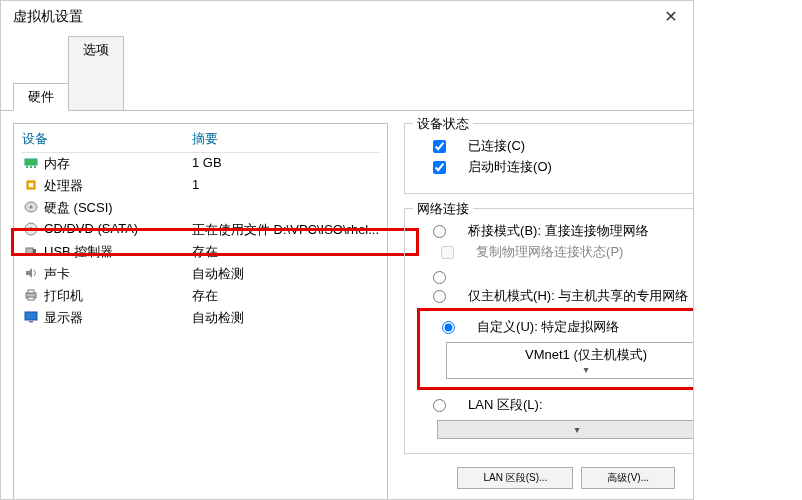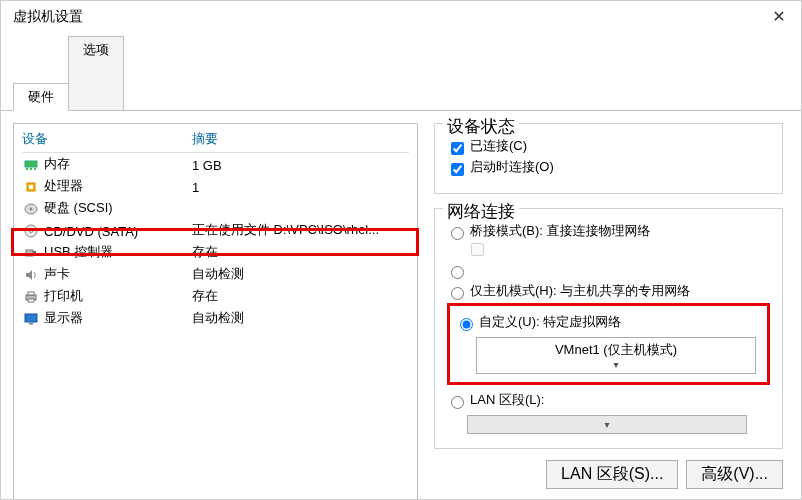--- a/index.html
+++ b/index.html
@@ -4,7 +4,7 @@
 <style>
   * { box-sizing: border-box; font-family: "Microsoft YaHei", "Segoe UI", sans-serif; }
   body { margin: 0; background: #fff; color: #000; font-size: 13px; }
-  .window { width: 802px; height: 500px; border: 1px solid #ccc; position: relative; overflow: hidden; }
+  .window { width: 694px; height: 500px; border: 1px solid #ccc; position: relative; overflow: hidden; }
   .titlebar { display: flex; justify-content: space-between; align-items: center; padding: 6px 0 6px 12px; font-size: 14px; }
   .close-x { width: 44px; text-align: center; font-size: 16px; font-family: sans-serif; color: #333; }
   .tabs { display: flex; padding: 0 12px; border-bottom: 1px solid #c0c0c0; margin-top: 4px; }

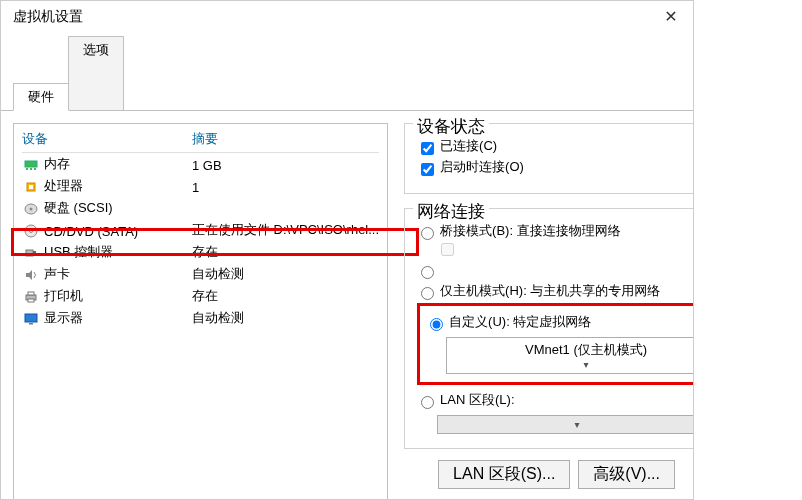--- a/index.html
+++ b/index.html
@@ -22,7 +22,7 @@
   .sel { position: absolute; border: 3px solid #e60000; pointer-events: none; }
   .right-pane { flex: 1; padding-right: 6px; }
   .grp { border: 1px solid #d0d0d0; padding: 10px 12px 14px; margin-bottom: 14px; position: relative; }
-  .grp .cap { position: absolute; top: -9px; left: 8px; background: #fff; padding: 0 4px; font-size: 17px; }
+  .grp .cap { position: absolute; top: -9px; left: 8px; background: #fff; padding: 0 4px; font-size: 13px; }
   .chk, .rad { display: flex; align-items: flex-end; gap: 6px; margin: 3px 4px; font-size: 13px; }
   .chk input, .rad input { margin: 0; }
   .hlbox { border: 3px solid #e60000; padding: 4px 6px 8px; }

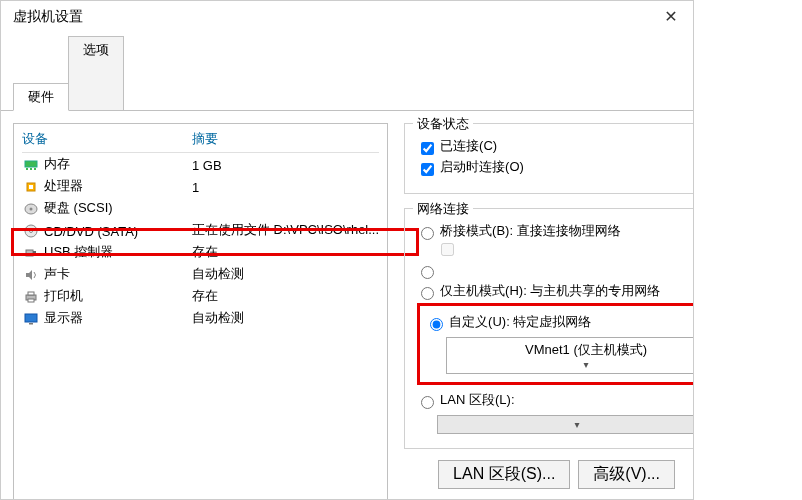--- a/index.html
+++ b/index.html
@@ -23,7 +23,7 @@
   .right-pane { flex: 1; padding-right: 6px; }
   .grp { border: 1px solid #d0d0d0; padding: 10px 12px 14px; margin-bottom: 14px; position: relative; }
   .grp .cap { position: absolute; top: -9px; left: 8px; background: #fff; padding: 0 4px; font-size: 13px; }
-  .chk, .rad { display: flex; align-items: flex-end; gap: 6px; margin: 3px 4px; font-size: 13px; }
+  .chk, .rad { display: flex; align-items: center; gap: 22px; margin: 3px 16px; font-size: 13px; }
   .chk input, .rad input { margin: 0; }
   .hlbox { border: 3px solid #e60000; padding: 4px 6px 8px; }
   .dd { width: 280px; border: 1px solid #adadad; padding: 3px 6px; margin: 6px 0 0 20px; display: flex; justify-content: space-between; align-items: center; background: #fff; flex-direction: column; }

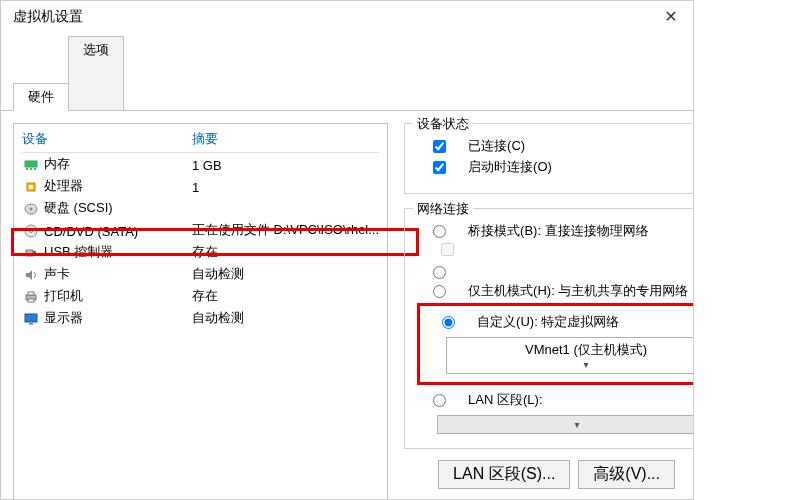--- a/index.html
+++ b/index.html
@@ -15,7 +15,7 @@
   .hdr-row { display: flex; font-weight: 400; border-bottom: 1px solid #e0e0e0; padding-bottom: 4px; color: #0369a1; }
   .col-dev { width: 170px; }
   .col-sum { flex: 1; }
-  .dev-row { display: flex; align-items: flex-end; padding: 2px 0; position: relative; }
+  .dev-row { display: flex; align-items: flex-start; padding: 2px 0; position: relative; }
   .dev-row .ico { width: 18px; height: 16px; margin-right: 4px; display: flex; align-items: center; justify-content: center; font-size: 12px; }
   .dev-row .dname { width: 148px; white-space: nowrap; }
   .dev-row .dsum { flex: 1; white-space: nowrap; overflow: hidden; text-overflow: ellipsis; }

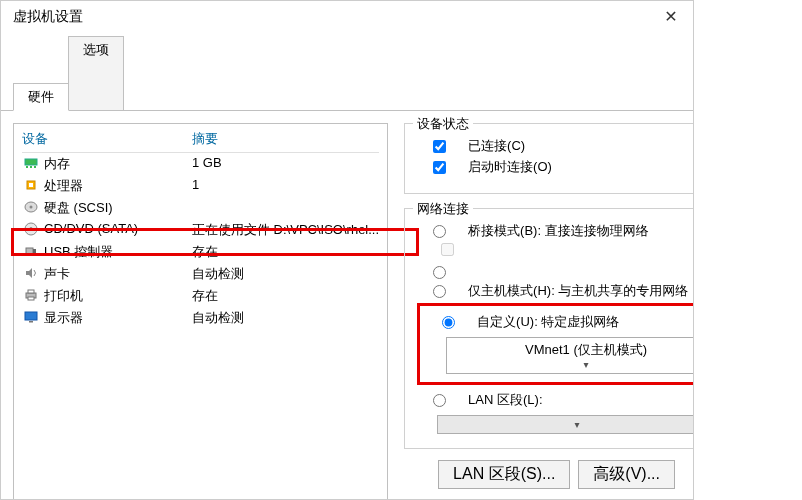--- a/index.html
+++ b/index.html
@@ -165,6 +165,7 @@
         </label>
         <label class="chk indent">
           <input type="checkbox" disabled="" style="">
+          <span>复制物理网络连接状态(P)</span>
         </label>
 
         <label class="rad" style="margin-top:10px">

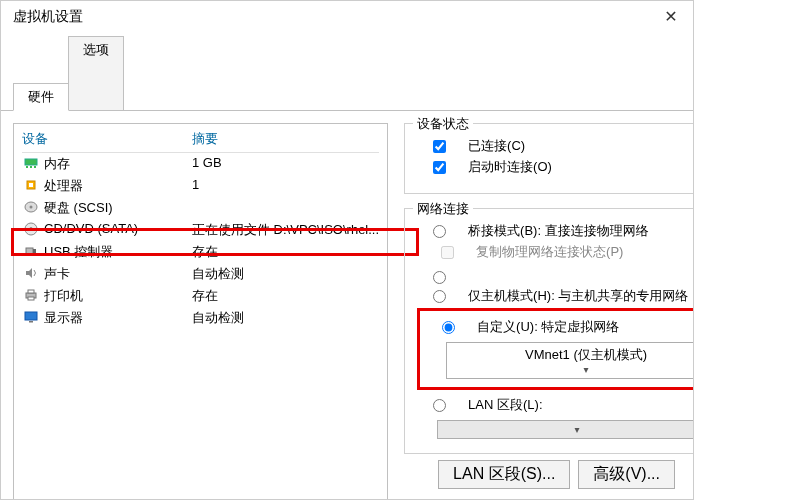--- a/index.html
+++ b/index.html
@@ -30,7 +30,7 @@
   .dd.disabled { background: #e8e8e8; color: #888; }
   .indent { margin-left: 24px; color: #888; }
   .btnrow { position: absolute; right: 18px; bottom: 10px; display: flex; gap: 8px; }
-  .btn { border: 1px solid #adadad; padding: 3px 14px; background: #f3f3f3; font-size: 16px; }
+  .btn { border: 1px solid #adadad; padding: 3px 25px; background: #f3f3f3; font-size: 10px; }
   svg { display: block; }
   .chev { font-size: 10px; color: #555; }
 </style>

